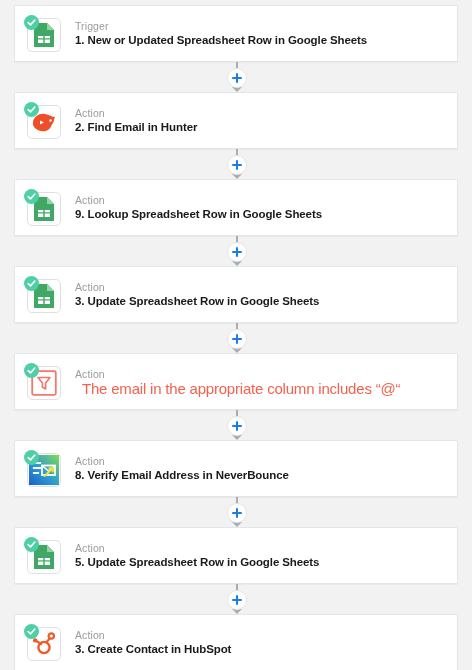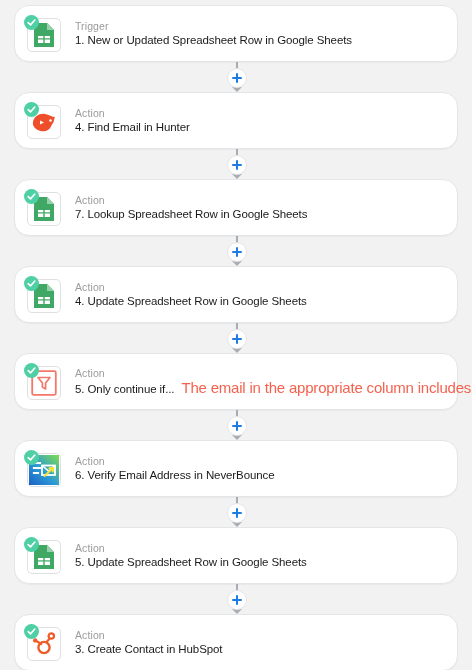--- a/index.html
+++ b/index.html
@@ -29,7 +29,7 @@
     height: 57px;
     background: #ffffff;
     border: 1px solid #e3e6e8;
-    border-radius: 15px;
+    border-radius: 1px;
     box-sizing: border-box;
     display: flex;
     align-items: center;

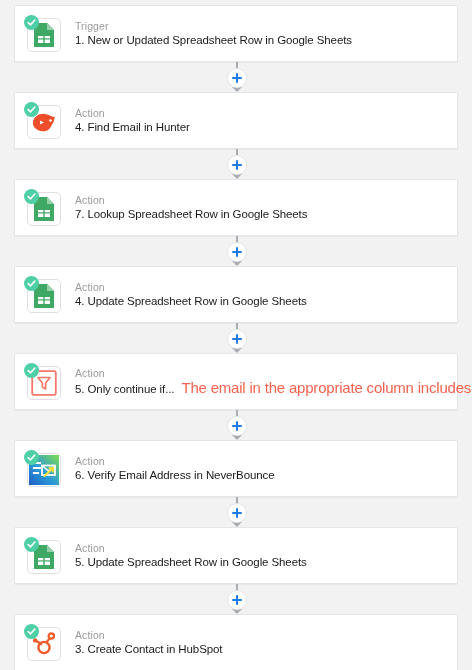--- a/index.html
+++ b/index.html
@@ -98,7 +98,7 @@
   }
   .title {
     font-size: 11.5px;
-    font-weight: normal;
+    font-weight: bold;
     color: #1a1a1a;
     letter-spacing: -0.1px;
   }

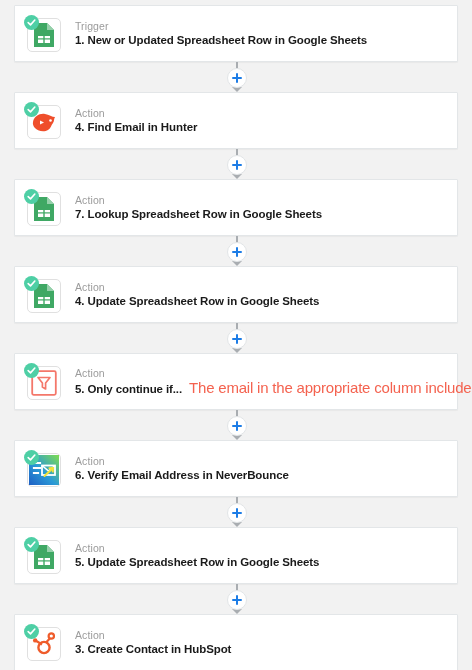--- a/index.html
+++ b/index.html
@@ -228,7 +228,7 @@
       <div class="step-text">
         <div class="kind">Action</div>
         <div class="title-row">
-          <span class="title">4. Find Email in Hunter</span>
+          <span class="title">2. Find Email in Hunter</span>
         </div>
       </div>
     </div>

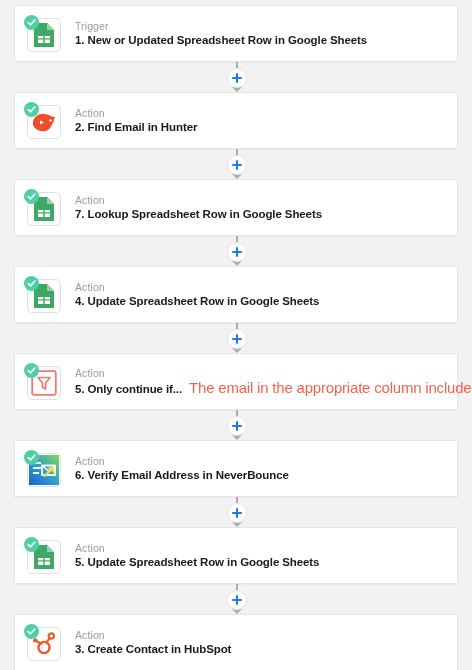--- a/index.html
+++ b/index.html
@@ -262,7 +262,7 @@
       <div class="step-text">
         <div class="kind">Action</div>
         <div class="title-row">
-          <span class="title">7. Lookup Spreadsheet Row in Google Sheets</span>
+          <span class="title">9. Lookup Spreadsheet Row in Google Sheets</span>
         </div>
       </div>
     </div>

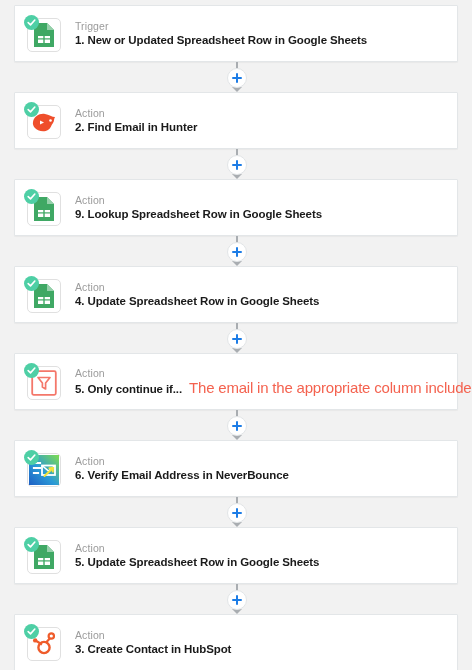--- a/index.html
+++ b/index.html
@@ -296,7 +296,7 @@
       <div class="step-text">
         <div class="kind">Action</div>
         <div class="title-row">
-          <span class="title">4. Update Spreadsheet Row in Google Sheets</span>
+          <span class="title">3. Update Spreadsheet Row in Google Sheets</span>
         </div>
       </div>
     </div>

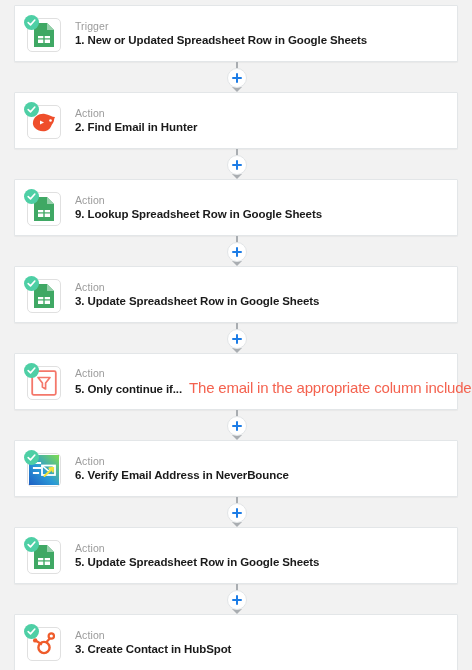--- a/index.html
+++ b/index.html
@@ -326,7 +326,6 @@
       <div class="step-text">
         <div class="kind">Action</div>
         <div class="title-row">
-          <span class="title">5. Only continue if...</span>
           <span class="annotation">The email in the appropriate column includes “@“</span>
         </div>
       </div>

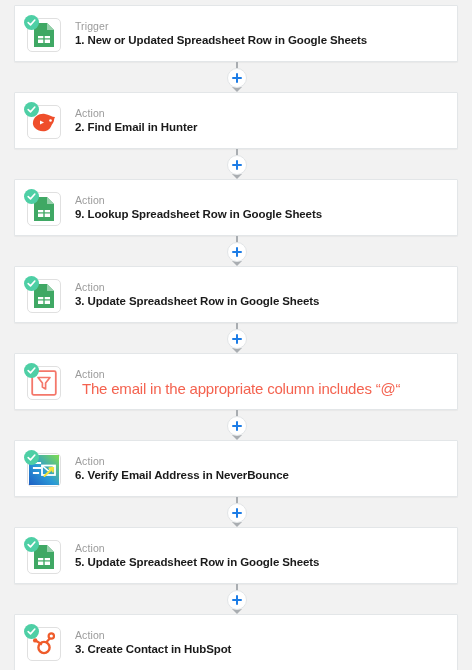--- a/index.html
+++ b/index.html
@@ -367,7 +367,7 @@
       <div class="step-text">
         <div class="kind">Action</div>
         <div class="title-row">
-          <span class="title">6. Verify Email Address in NeverBounce</span>
+          <span class="title">8. Verify Email Address in NeverBounce</span>
         </div>
       </div>
     </div>

